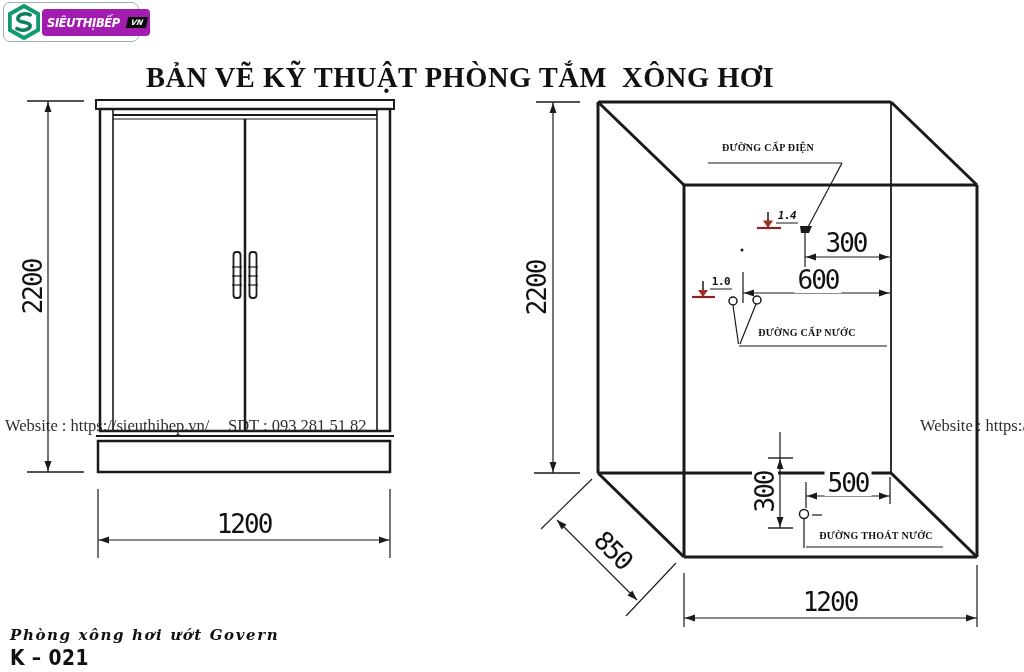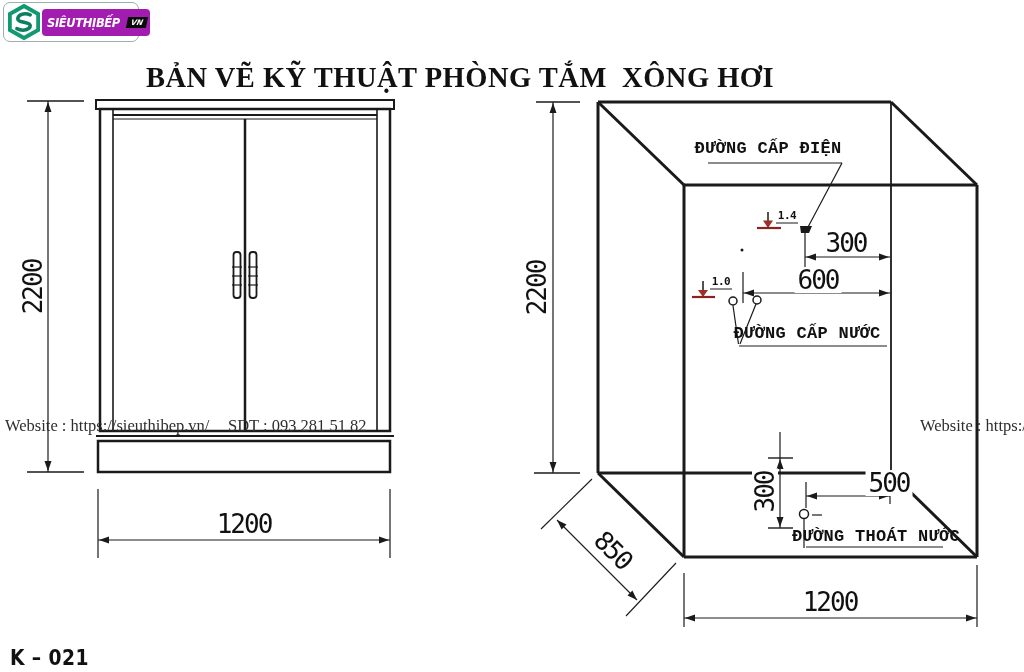--- a/index.html
+++ b/index.html
@@ -15,7 +15,7 @@
   .dim.d45{transform:translate(-50%,-50%) rotate(45deg);}
   .dim.sm{font-size:11px;font-weight:bold;letter-spacing:-.5px;}
   .dim.bg{background:#fff;padding:0 3px;}
-  .dlabel{position:absolute;font-family:Liberation Mono, monospace;font-weight:bold;font-size:17px;
+  .dlabel{position:absolute;font-family:Liberation Serif, serif;font-weight:bold;font-size:10px;
           letter-spacing:.3px;color:#111;transform:translate(-50%,-50%);white-space:nowrap;line-height:1;}
   .wm{position:absolute;top:381px;font-family:"Liberation Serif",serif;font-size:16.5px;
       line-height:18px;color:#2e2e2e;white-space:nowrap;margin-top:36px;}

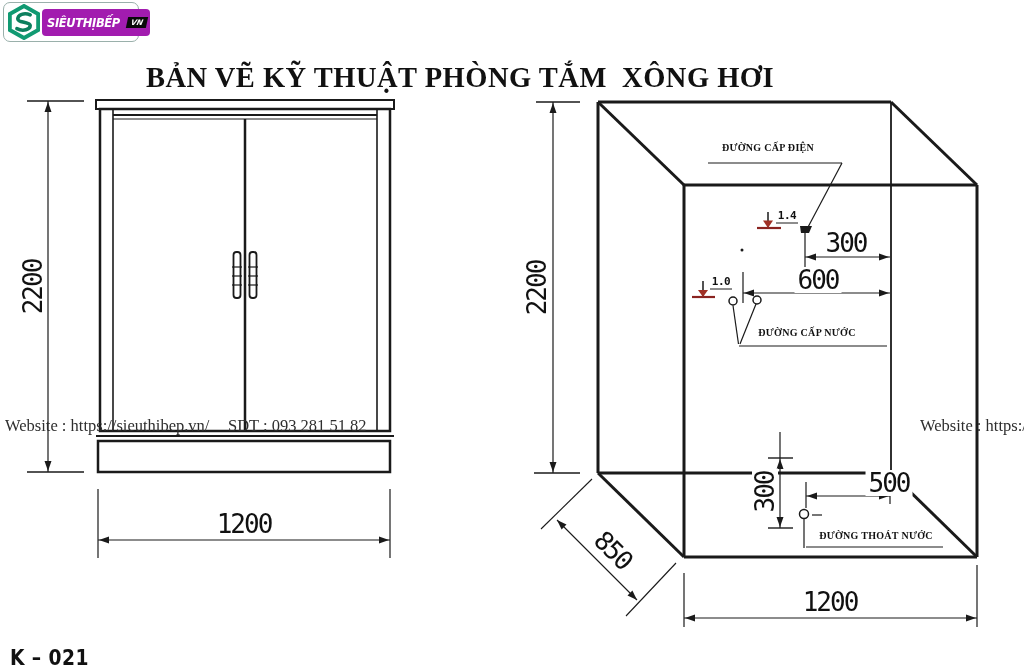--- a/index.html
+++ b/index.html
@@ -166,7 +166,7 @@
   <span class="dim v" style="left:537px;top:288px;">2200</span>
   <span class="dim" style="left:846px;top:243px;">300</span>
   <span class="dim bg" style="left:818px;top:280px;">600</span>
-  <span class="dim sm" style="left:787px;top:215px;">1.4</span>
+  <span class="dim sm" style="left:787px;top:215px;font-style:italic;">1.4</span>
   <span class="dim sm" style="left:721px;top:281px;text-align:center;">1.0</span>
   <span class="dim v bg" style="left:765px;top:492px;">300</span>
   <span class="dim bg" style="left:848px;top:483px;margin-left:41px;">500</span>

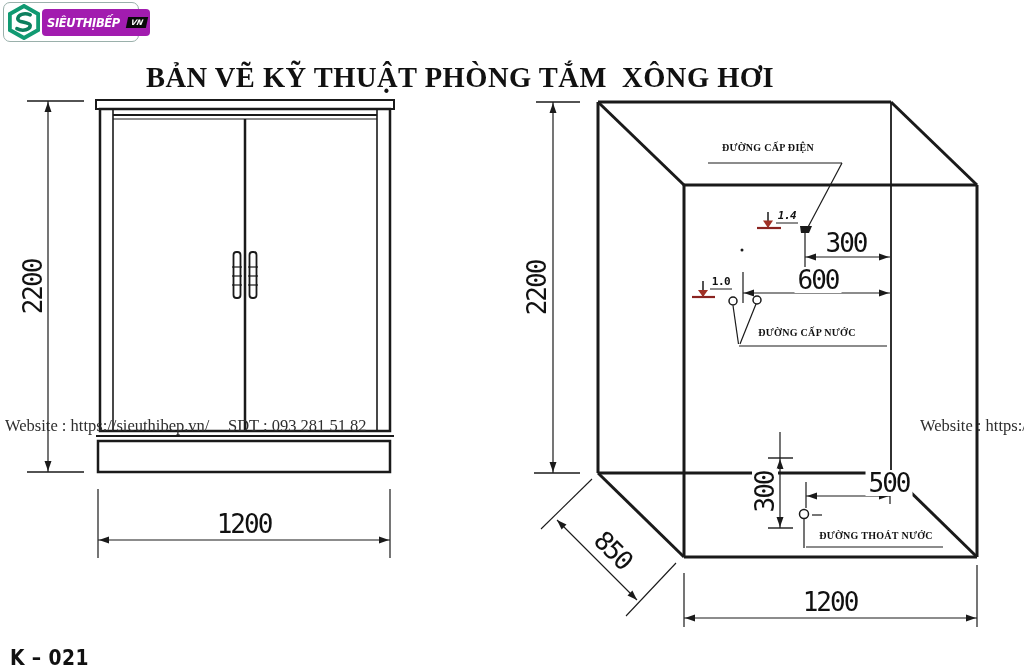--- a/index.html
+++ b/index.html
@@ -169,7 +169,7 @@
   <span class="dim sm" style="left:787px;top:215px;font-style:italic;">1.4</span>
   <span class="dim sm" style="left:721px;top:281px;text-align:center;">1.0</span>
   <span class="dim v bg" style="left:765px;top:492px;">300</span>
-  <span class="dim bg" style="left:848px;top:483px;margin-left:41px;">500</span>
+  <span class="dim bg" style="left:848px;top:483px;">500</span>
   <span class="dim d45" style="left:613px;top:550px;">850</span>
   <span class="dim" style="left:830px;top:602px;">1200</span>
 

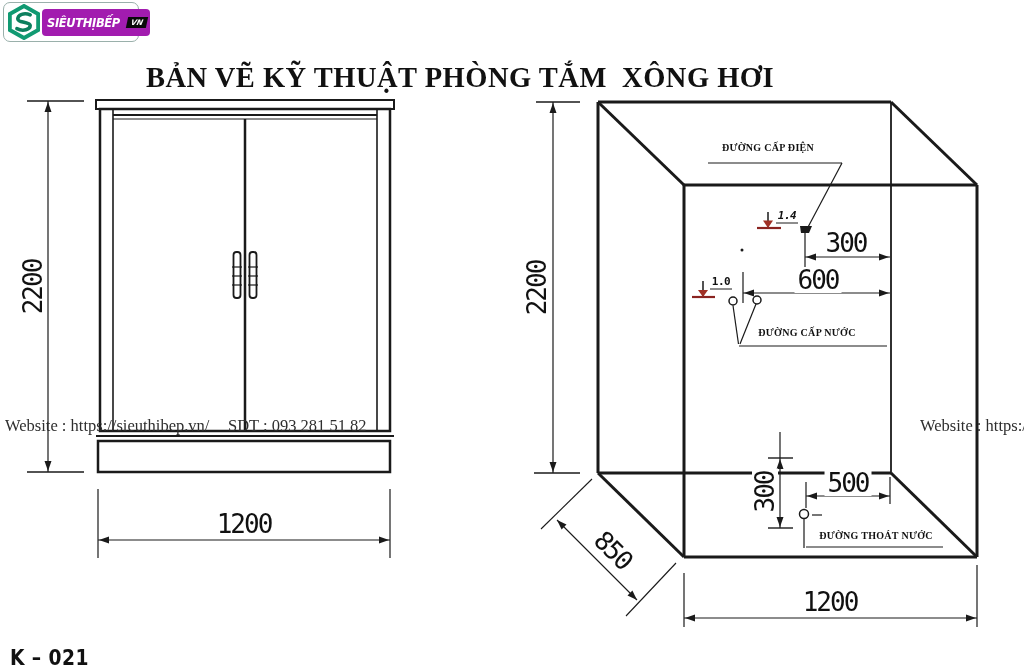--- a/index.html
+++ b/index.html
@@ -181,6 +181,7 @@
   <span class="wm" style="left:228px;">SDT : 093 281 51 82</span>
   <span class="wm" style="left:920px;">Website : https:/</span>
 
+  <div class="product">Phòng xông hơi ướt Govern</div>
   <div class="code">K – 021</div>
 
   <div class="logo">

